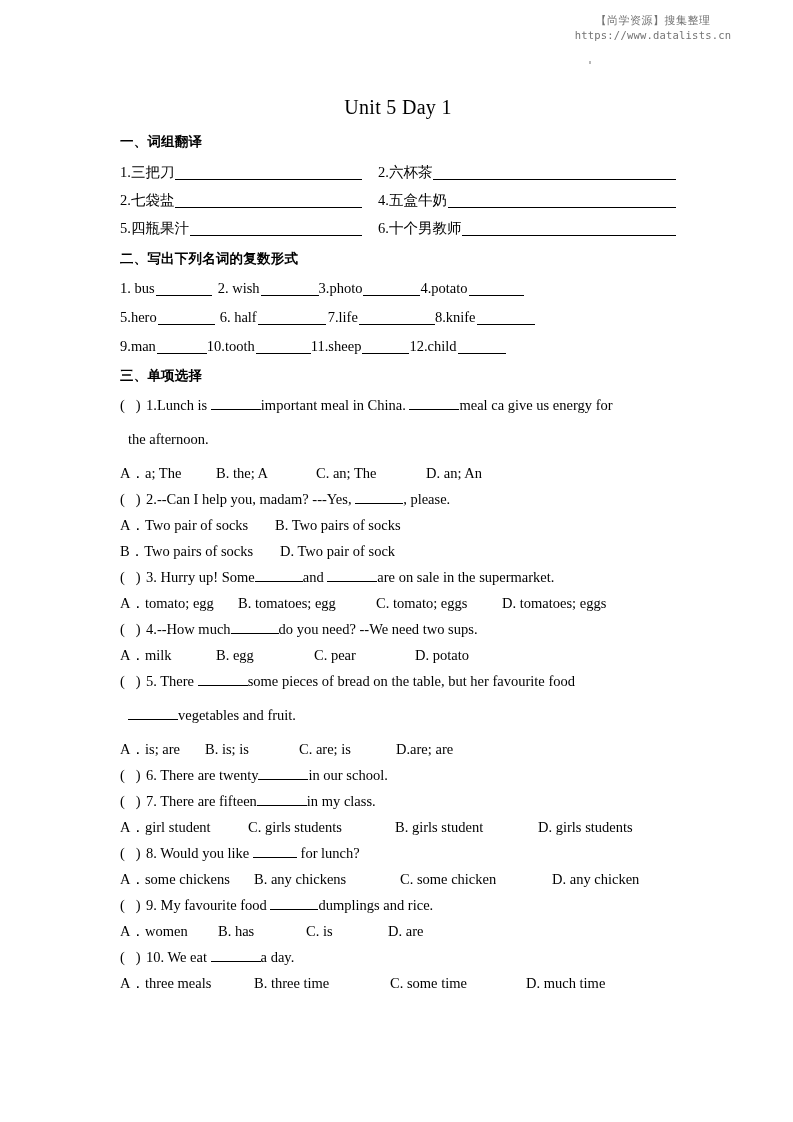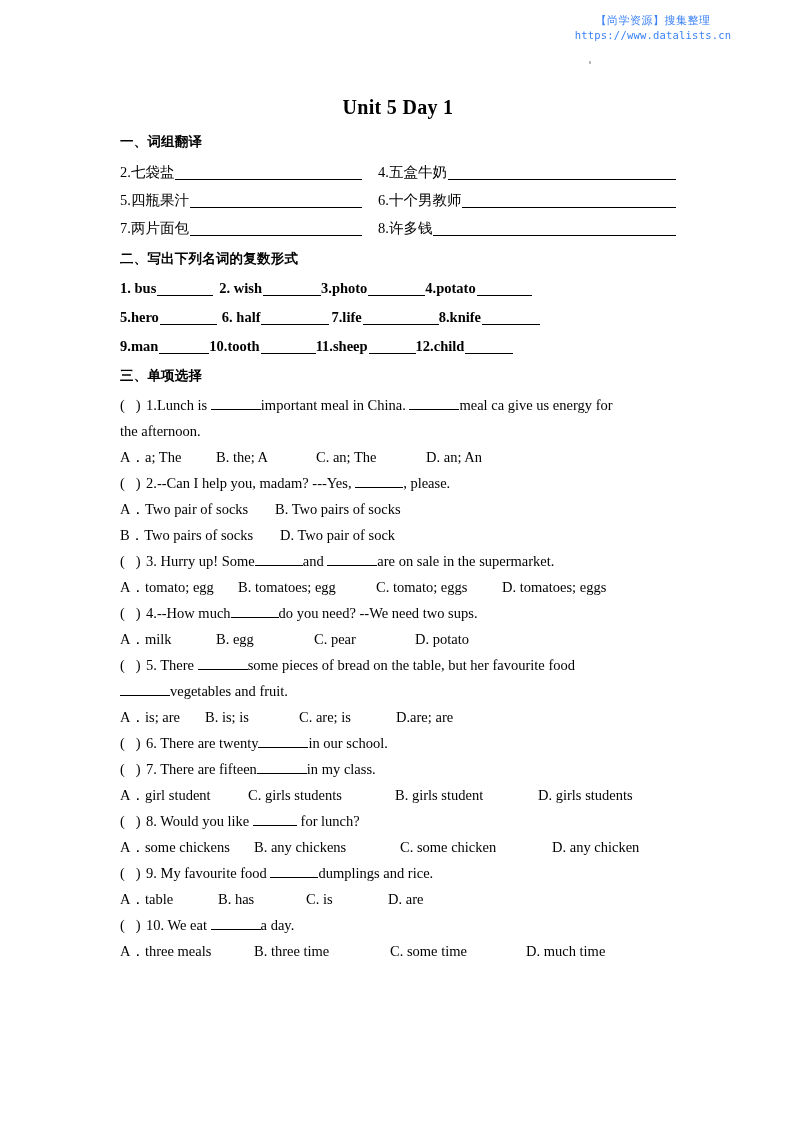--- a/index.html
+++ b/index.html
@@ -24,7 +24,7 @@
     left: 528px;
     width: 250px;
     text-align: center;
-    color: #3b82f6;
+    color: #737373;
     line-height: 1.25;
     user-select: none;
   }

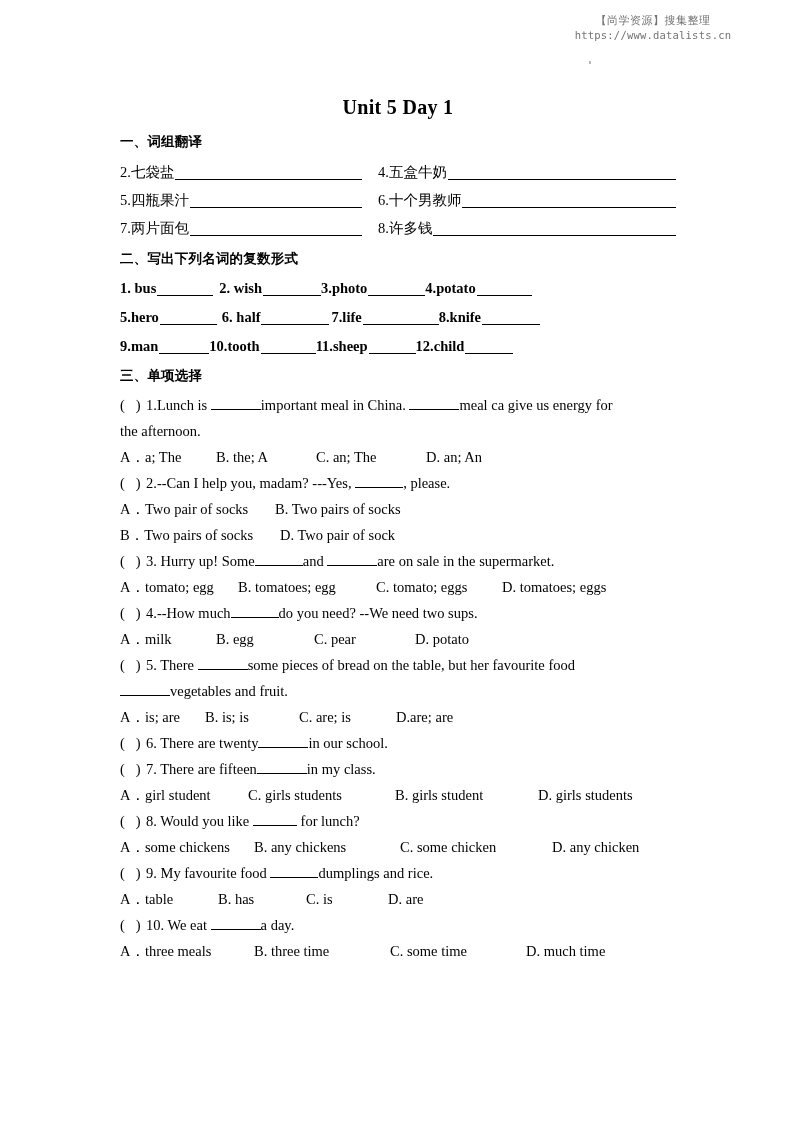--- a/index.html
+++ b/index.html
@@ -59,7 +59,7 @@
 
   .doc-title {
     font-size: 20px;
-    font-weight: bold;
+    font-weight: normal;
     text-align: center;
     letter-spacing: 0.3px;
     margin: 0 0 14px 0;

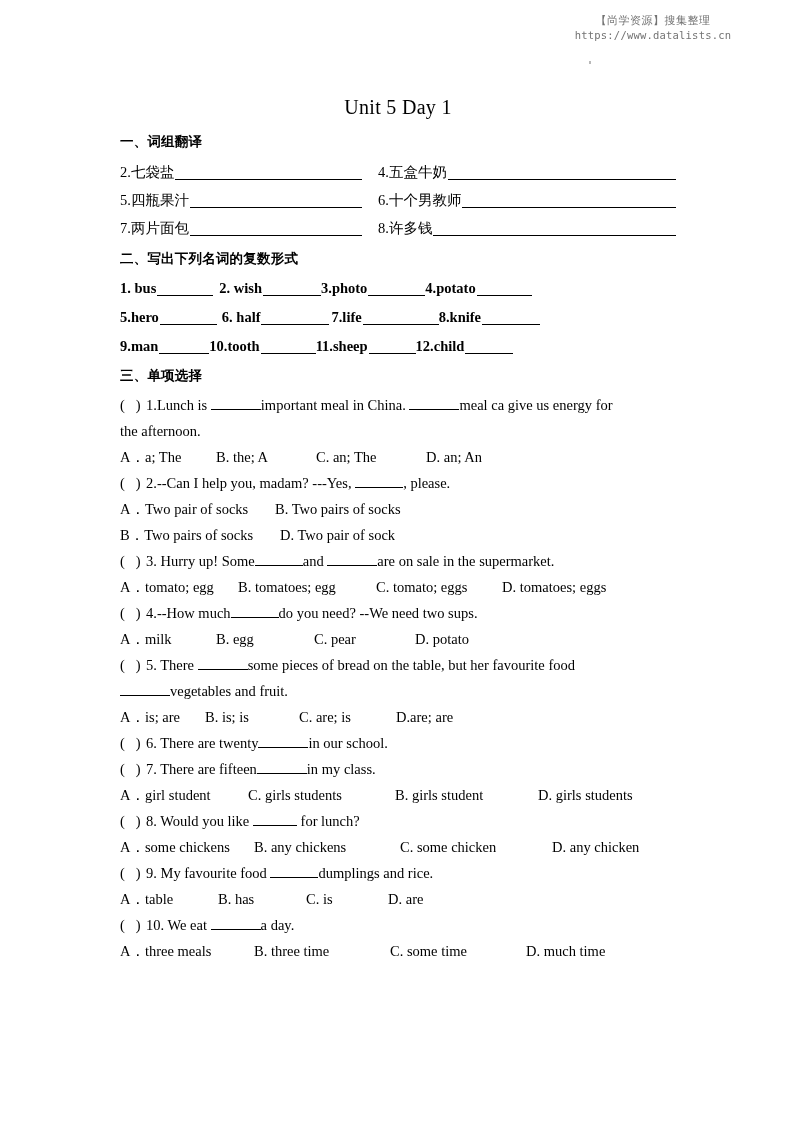--- a/index.html
+++ b/index.html
@@ -179,6 +179,16 @@
     <div class="sec-head">一、词组翻译</div>
     <div class="phrase-grid">
 
+      <div class="phrase-row">
+        <div class="phrase-cell left">
+          <span class="ph-label">1.三把刀</span>
+          <span class="ph-blank"></span>
+        </div>
+        <div class="phrase-cell right">
+          <span class="ph-label">2.六杯茶</span>
+          <span class="ph-blank"></span>
+        </div>
+      </div>
 
       <div class="phrase-row">
         <div class="phrase-cell left">

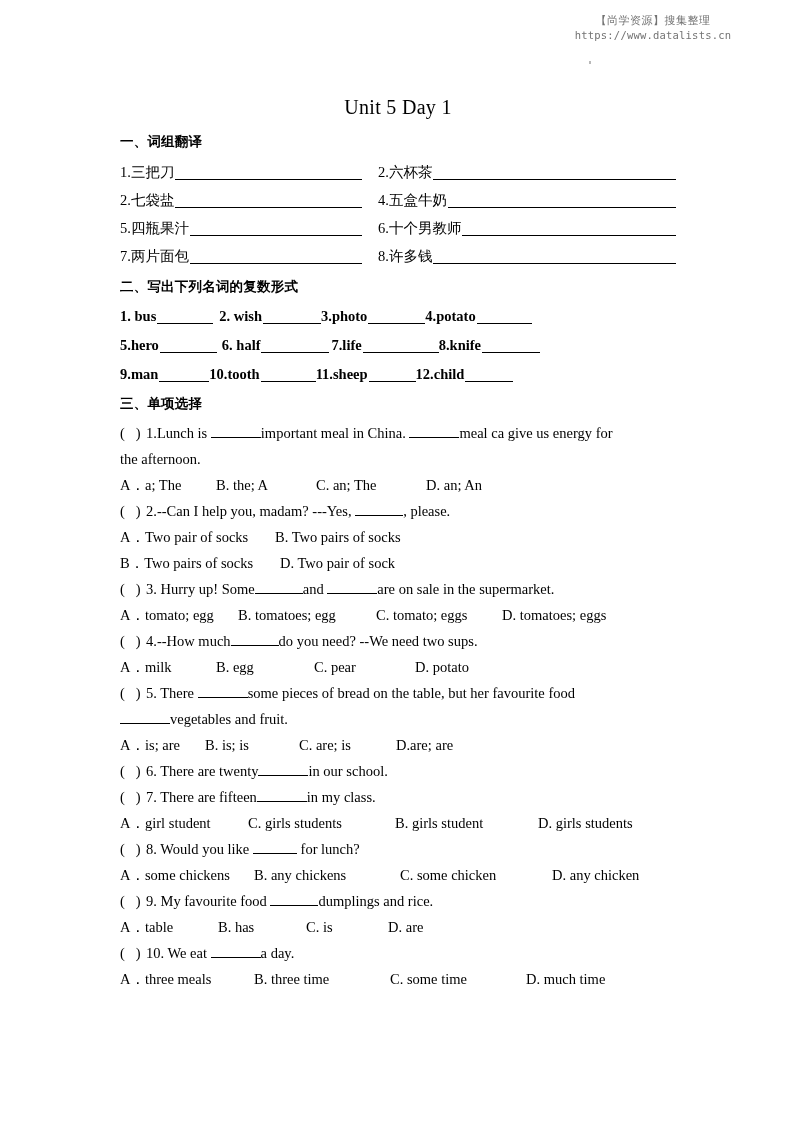--- a/index.html
+++ b/index.html
@@ -212,16 +212,6 @@
         </div>
       </div>
 
-      <div class="phrase-row">
-        <div class="phrase-cell left">
-          <span class="ph-label">7.两片面包</span>
-          <span class="ph-blank"></span>
-        </div>
-        <div class="phrase-cell right">
-          <span class="ph-label">8.许多钱</span>
-          <span class="ph-blank"></span>
-        </div>
-      </div>
 
     </div>
 

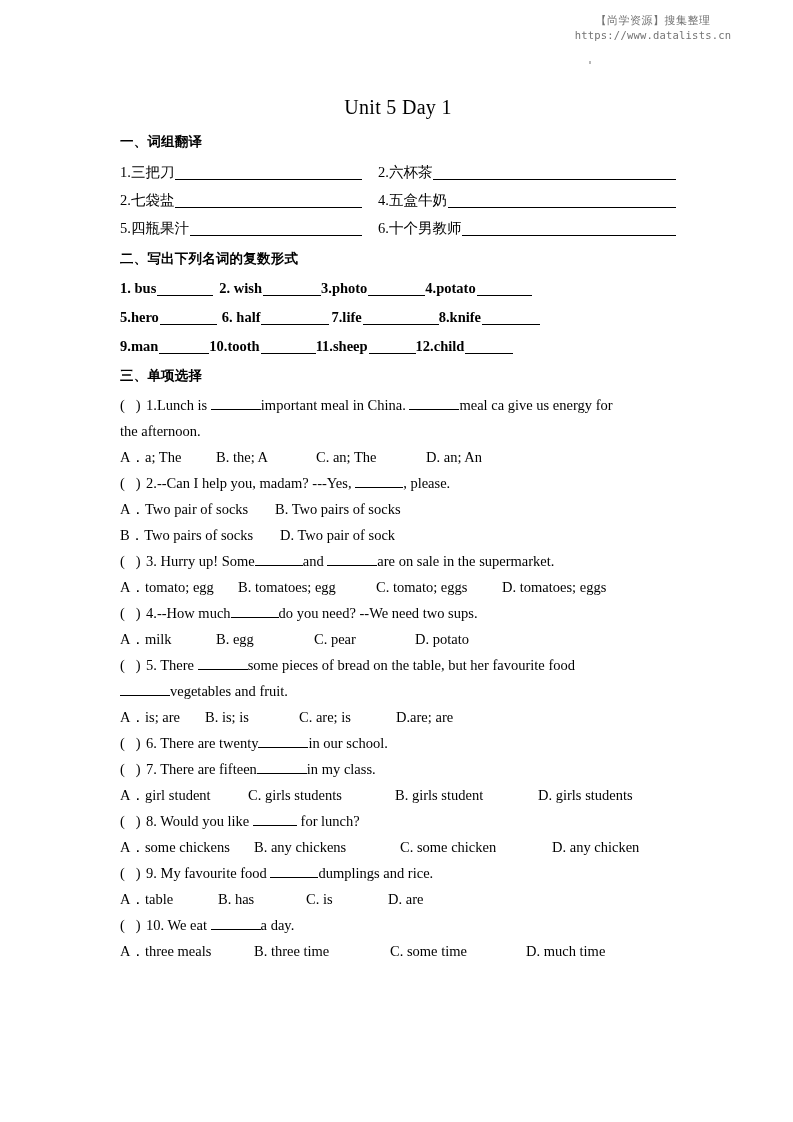--- a/index.html
+++ b/index.html
@@ -119,7 +119,7 @@
     align-items: flex-end;
     line-height: 1;
   }
-  .pl-text { white-space: nowrap; padding-bottom: 1px; font-weight: bold; }
+  .pl-text { white-space: nowrap; padding-bottom: 1px; }
   .pl-blank {
     border-bottom: 1.3px solid #000;
     height: 14px;

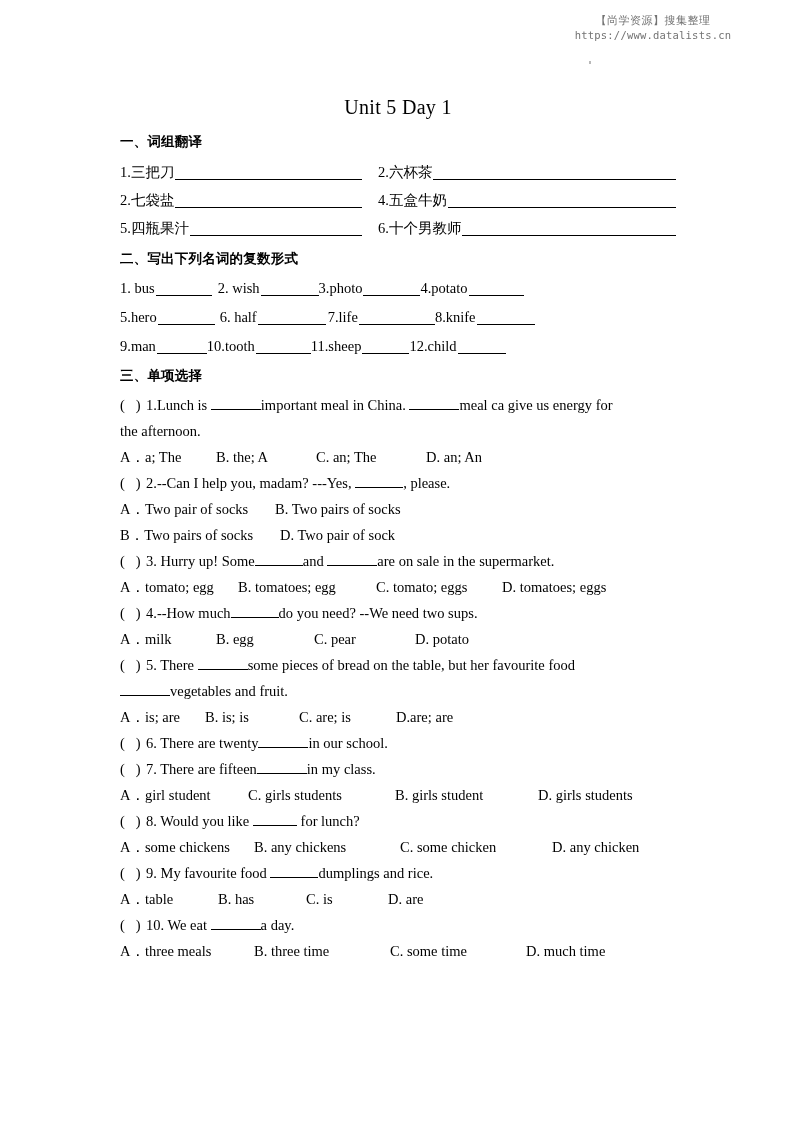--- a/index.html
+++ b/index.html
@@ -158,7 +158,7 @@
   .q-cont {
     font-size: 14.5px;
     line-height: 26px;
-    margin: 0;
+    margin: 8px;
   }
 </style>
 </head>

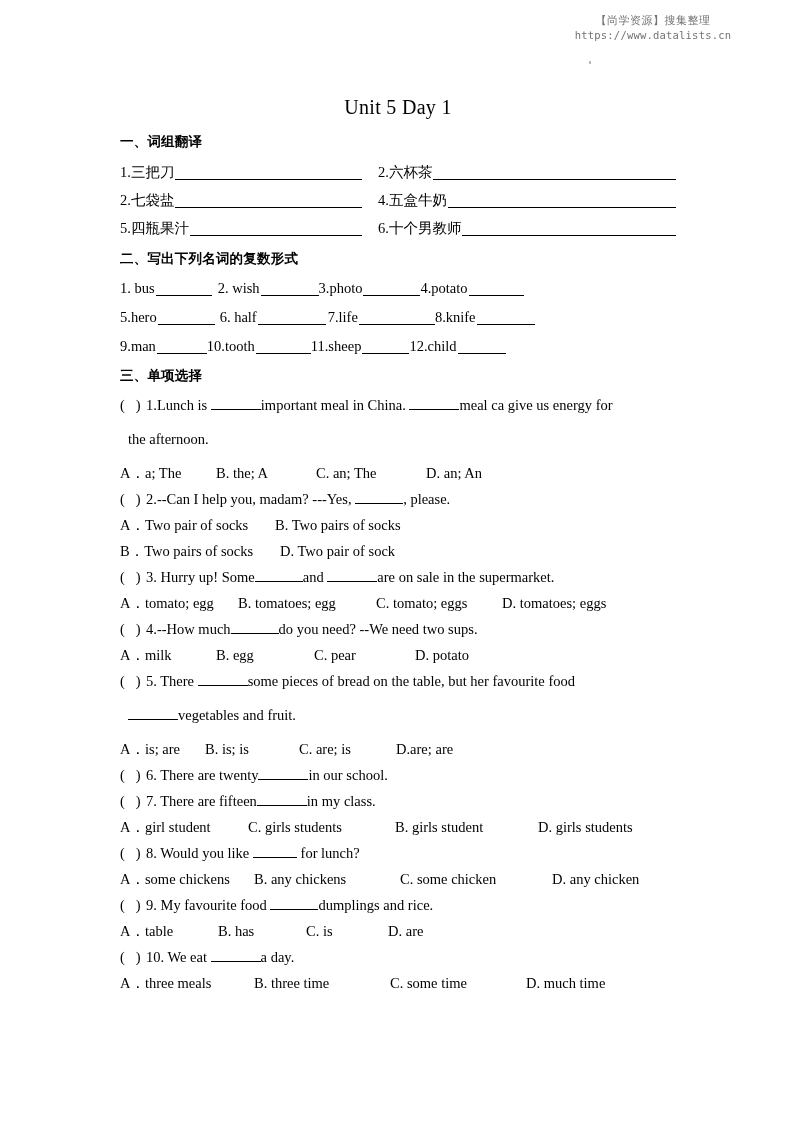--- a/index.html
+++ b/index.html
@@ -364,7 +364,7 @@
         <span class="paren">(&nbsp;&nbsp;&nbsp;)</span><span>9.</span><span> My favourite food </span><span class="inline-blank" style="width:48px"></span><span>dumplings and rice.</span>
       </div>
       <div class="opts">
-        <span class="opt" style="width:98px">A．table</span>
+        <span class="opt" style="width:98px">A．women</span>
         <span class="opt" style="width:88px">B. has</span>
         <span class="opt" style="width:82px">C. is</span>
         <span class="opt">D. are</span>

